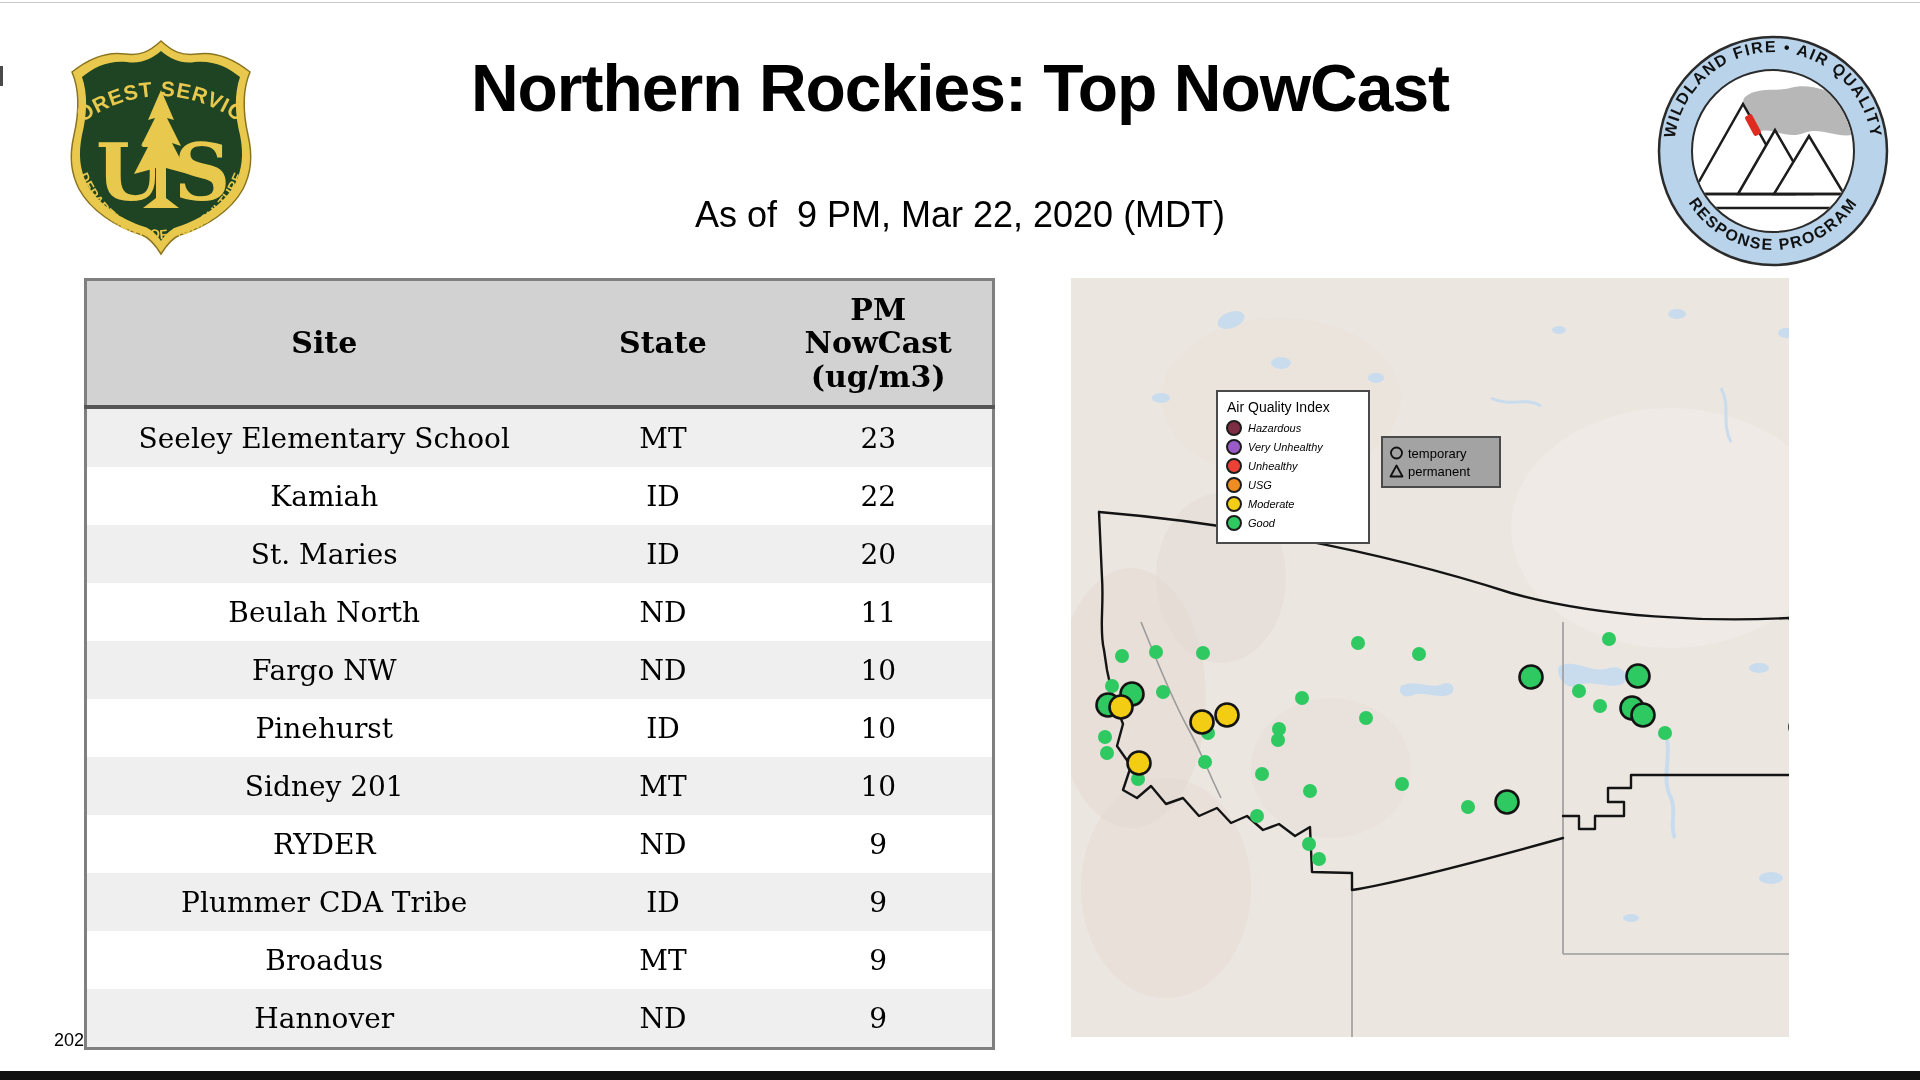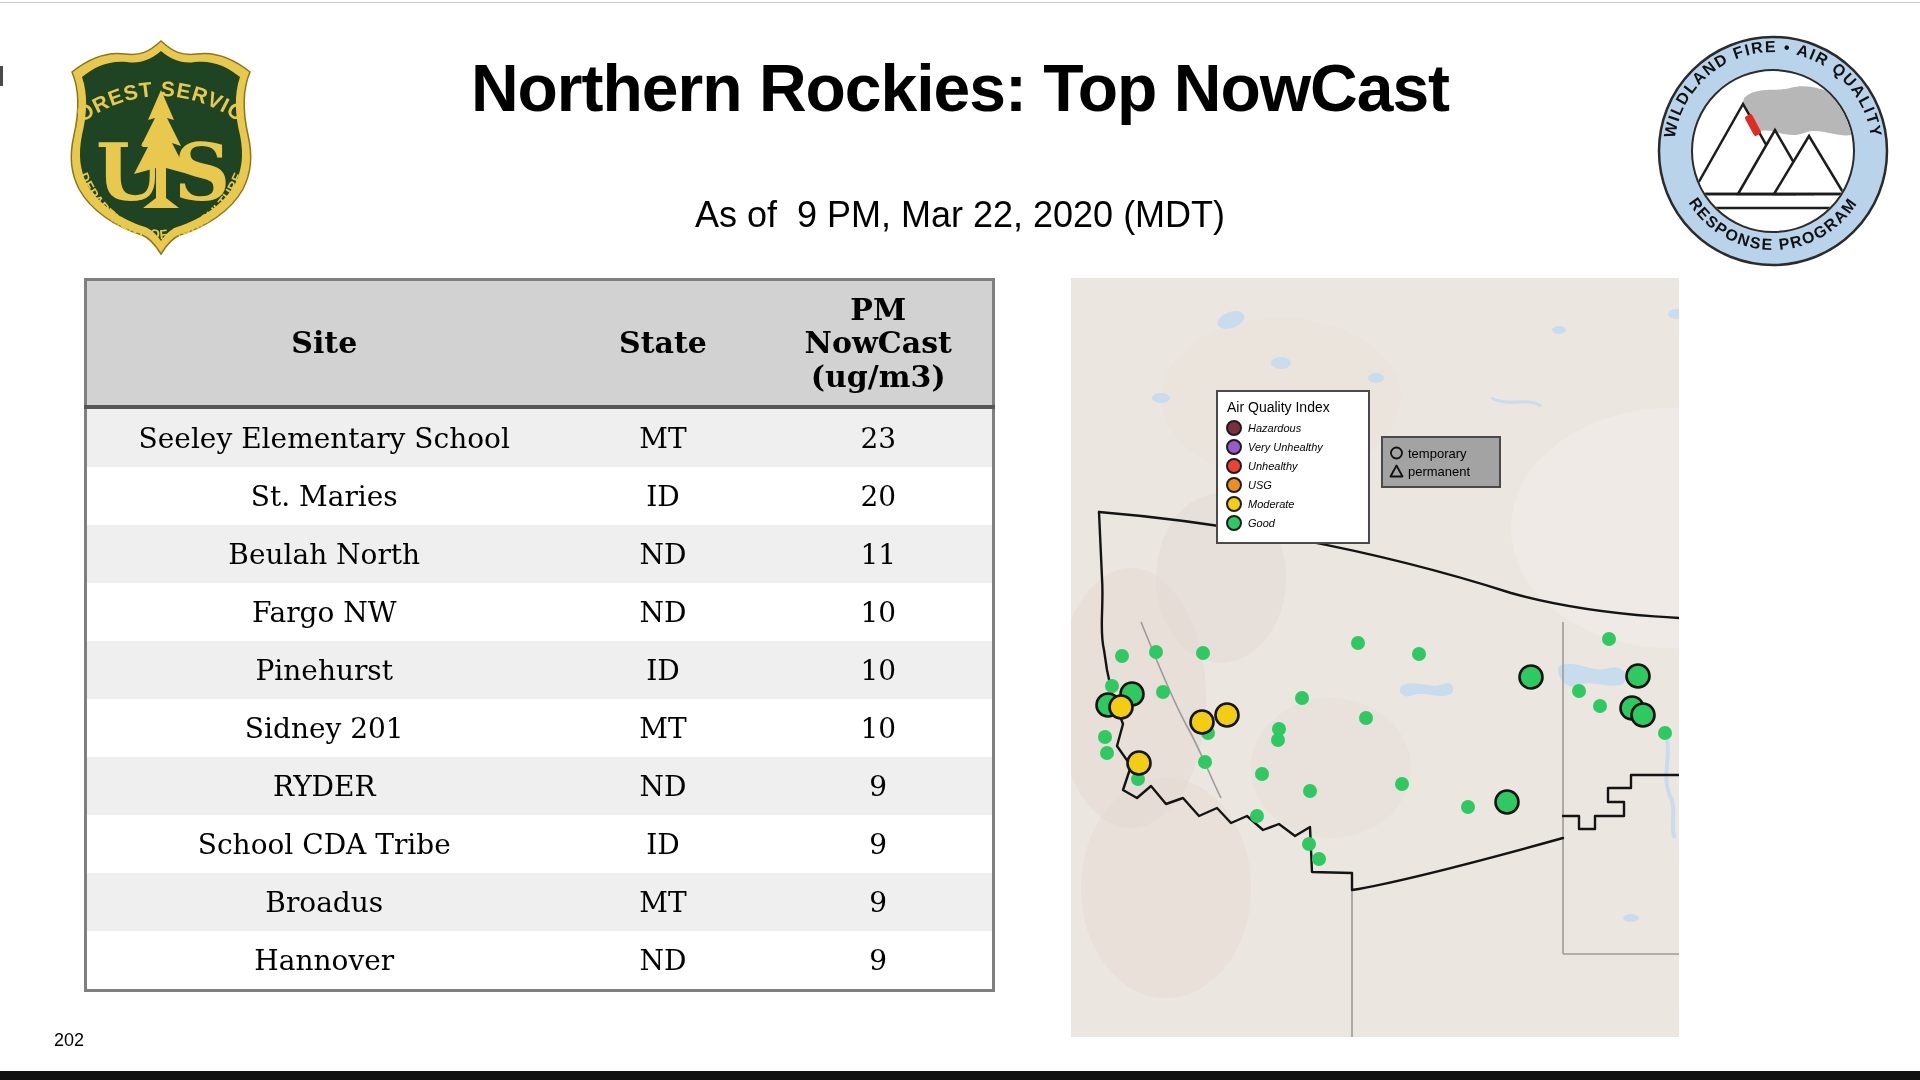--- a/index.html
+++ b/index.html
@@ -48,7 +48,7 @@
   }
 
   
-  .map-wrap{position:absolute;left:1071px;top:278px;width:608px;height:759px;overflow:hidden;background:#ece6e0;}
+  .map-wrap{position:absolute;left:1071px;top:278px;width:718px;height:759px;overflow:hidden;background:#ece6e0;}
   .map-svg{position:absolute;left:0;top:0;}
   .aqi-legend{
     position:absolute;left:145px;top:112px;width:134px;background:#fff;

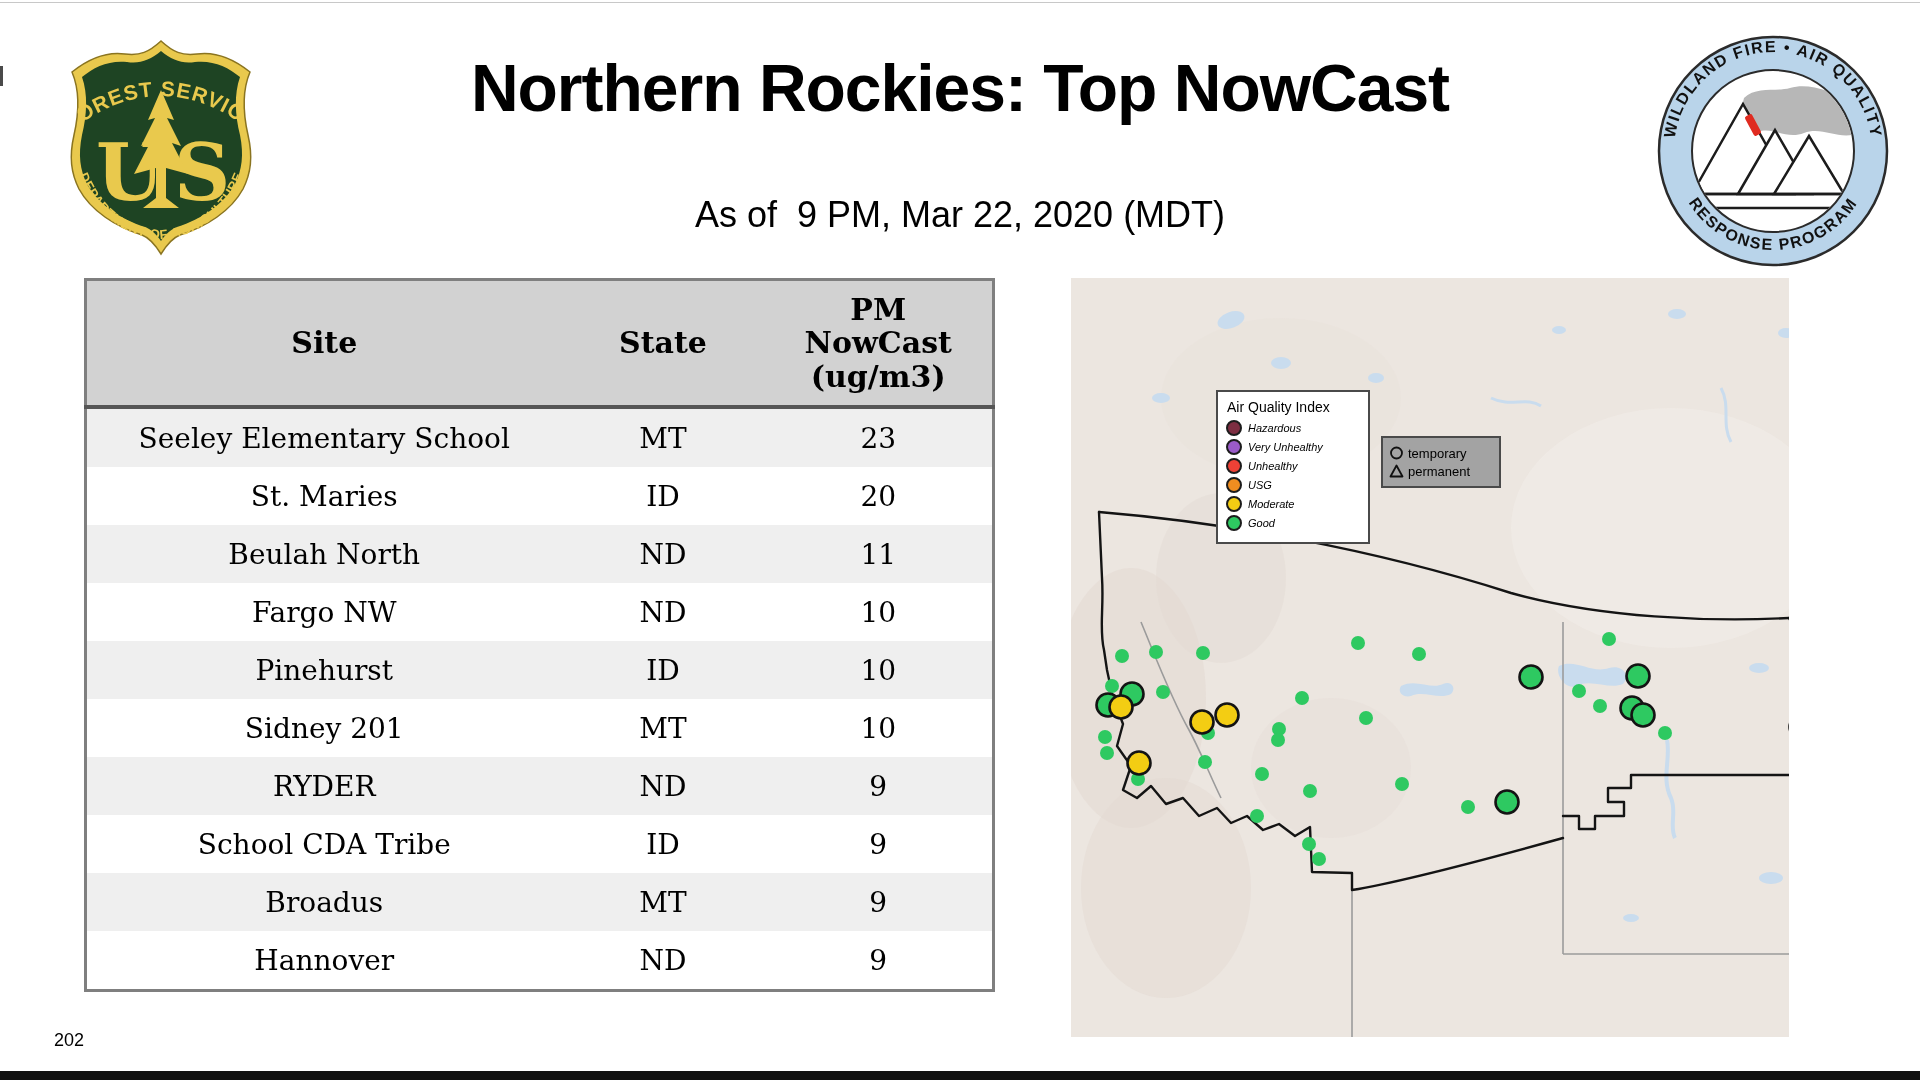--- a/index.html
+++ b/index.html
@@ -145,6 +145,11 @@
           <td>Seeley Elementary School</td>
           <td>MT</td>
           <td>23</td>
+        </tr>
+        <tr>
+          <td>Kamiah</td>
+          <td>ID</td>
+          <td>22</td>
         </tr>
         <tr>
           <td>St. Maries</td>

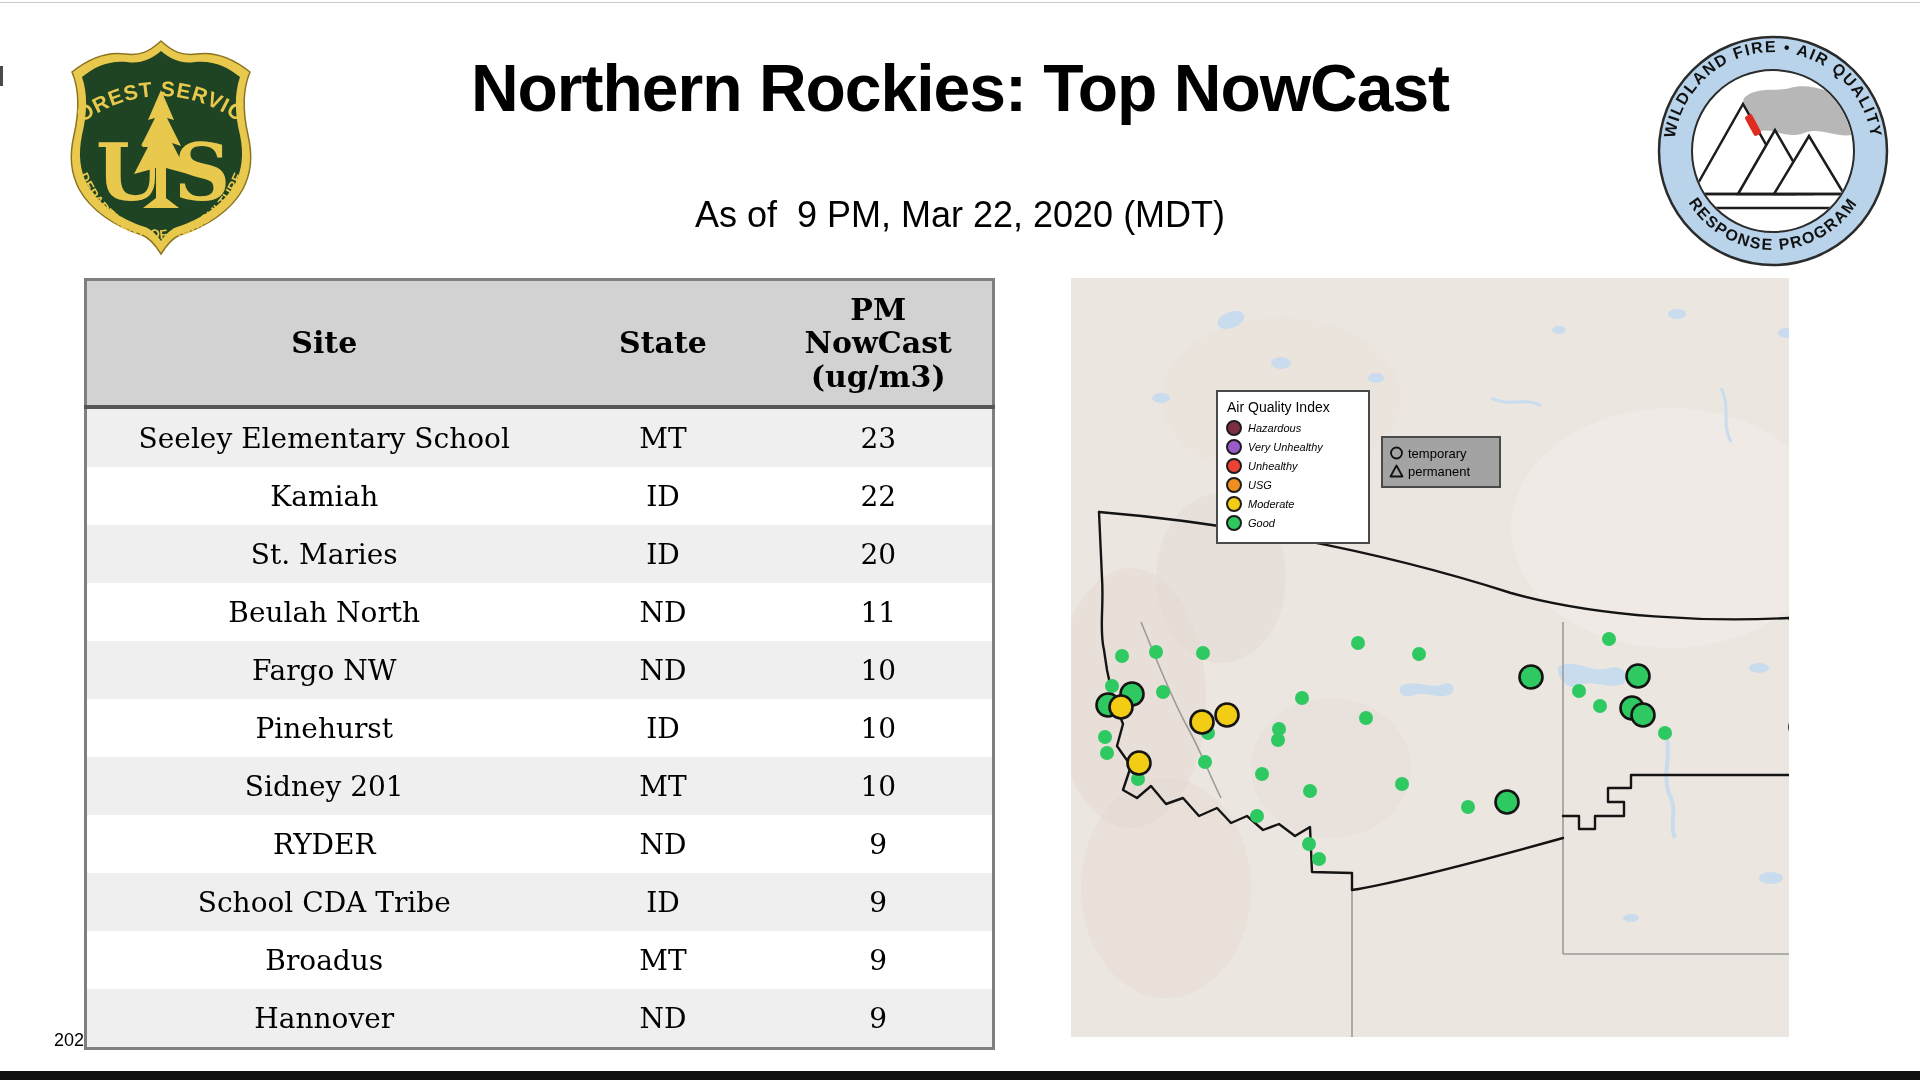--- a/index.html
+++ b/index.html
@@ -182,7 +182,7 @@
           <td>9</td>
         </tr>
         <tr>
-          <td>School CDA Tribe</td>
+          <td>Plummer CDA Tribe</td>
           <td>ID</td>
           <td>9</td>
         </tr>

